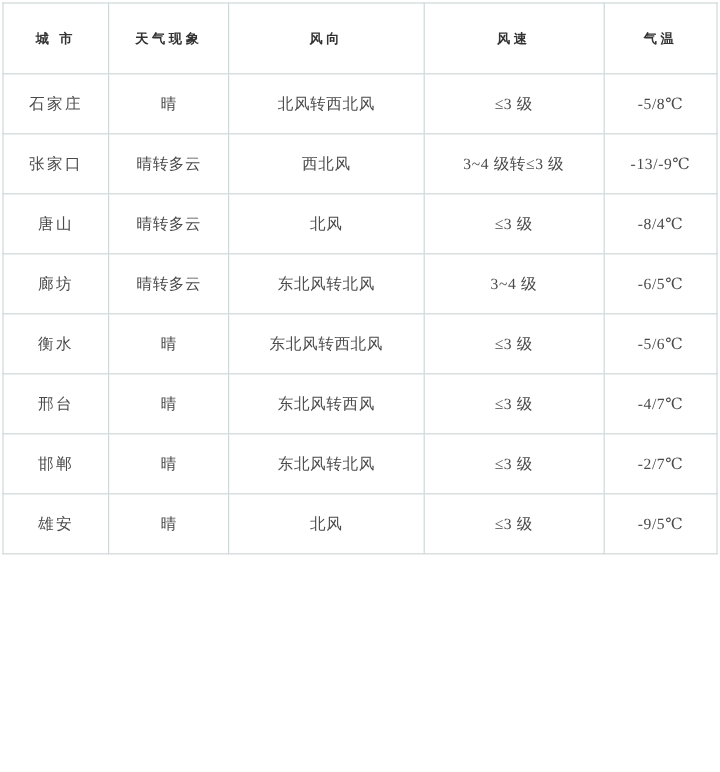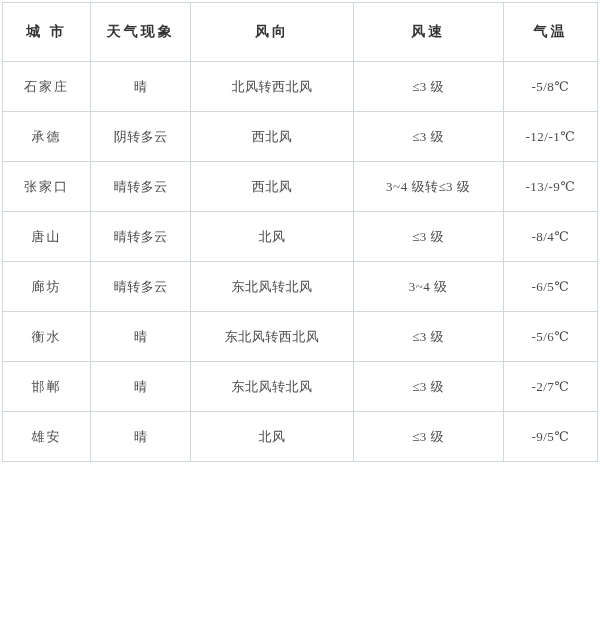--- a/index.html
+++ b/index.html
@@ -31,7 +31,7 @@
   }
   .weather-table thead th {
     height: 56px;
-    font-size: 14px;
+    font-size: 11px;
     font-weight: bold;
     color: #333333;
     letter-spacing: 3px;

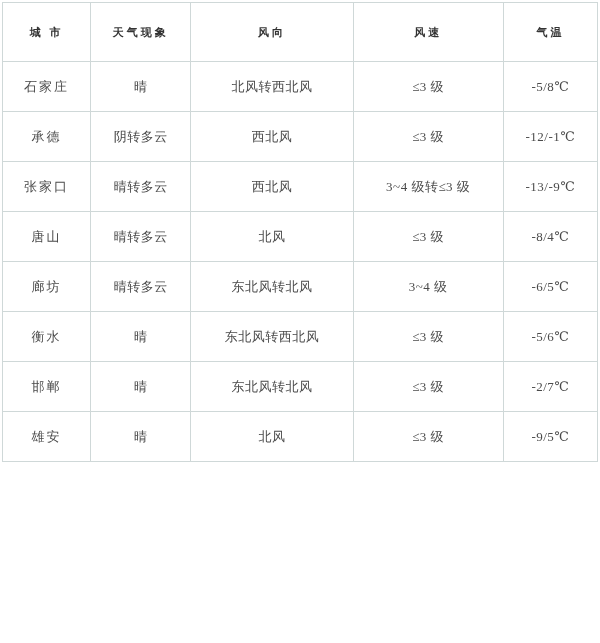--- a/index.html
+++ b/index.html
@@ -79,13 +79,6 @@
       <td class="temp-cell">-5/8℃</td>
     </tr>
     <tr>
-      <td class="city-cell">承德</td>
-      <td>阴转多云</td>
-      <td>西北风</td>
-      <td>≤3 级</td>
-      <td class="temp-cell">-12/-1℃</td>
-    </tr>
-    <tr>
       <td class="city-cell">张家口</td>
       <td>晴转多云</td>
       <td>西北风</td>

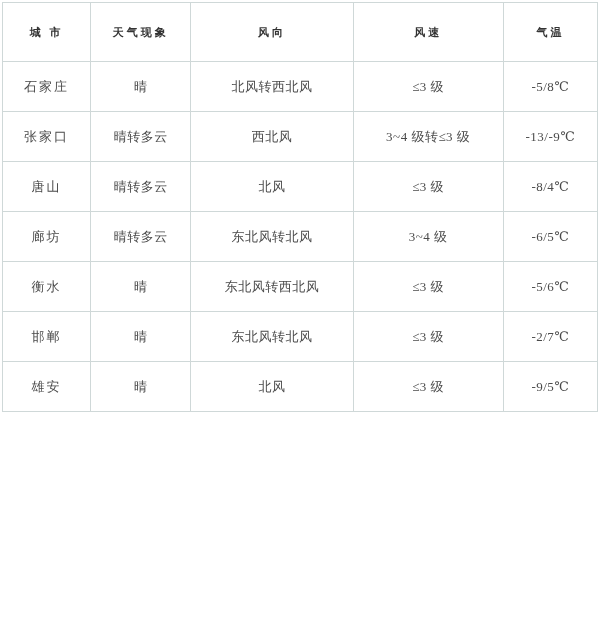--- a/index.html
+++ b/index.html
@@ -107,6 +107,13 @@
       <td class="temp-cell">-5/6℃</td>
     </tr>
     <tr>
+      <td class="city-cell">邢台</td>
+      <td>晴</td>
+      <td>东北风转西风</td>
+      <td>≤3 级</td>
+      <td class="temp-cell">-4/7℃</td>
+    </tr>
+    <tr>
       <td class="city-cell">邯郸</td>
       <td>晴</td>
       <td>东北风转北风</td>

